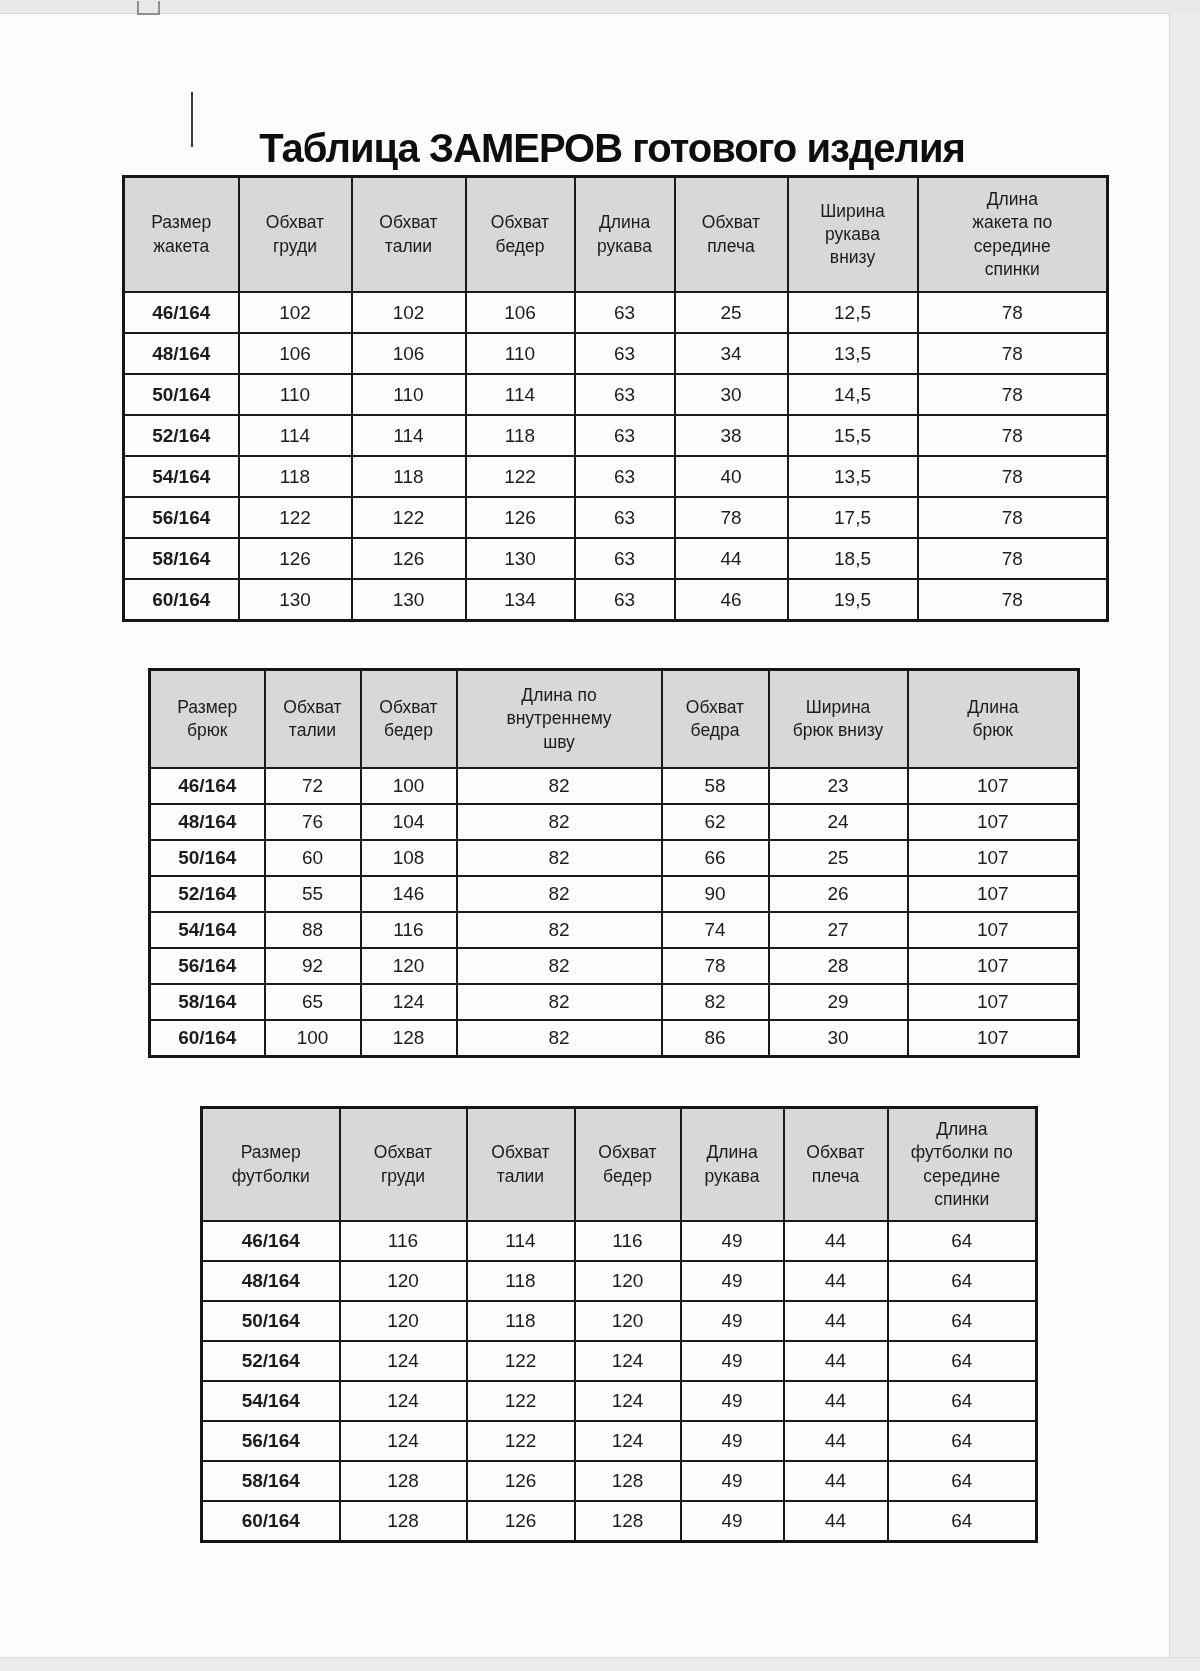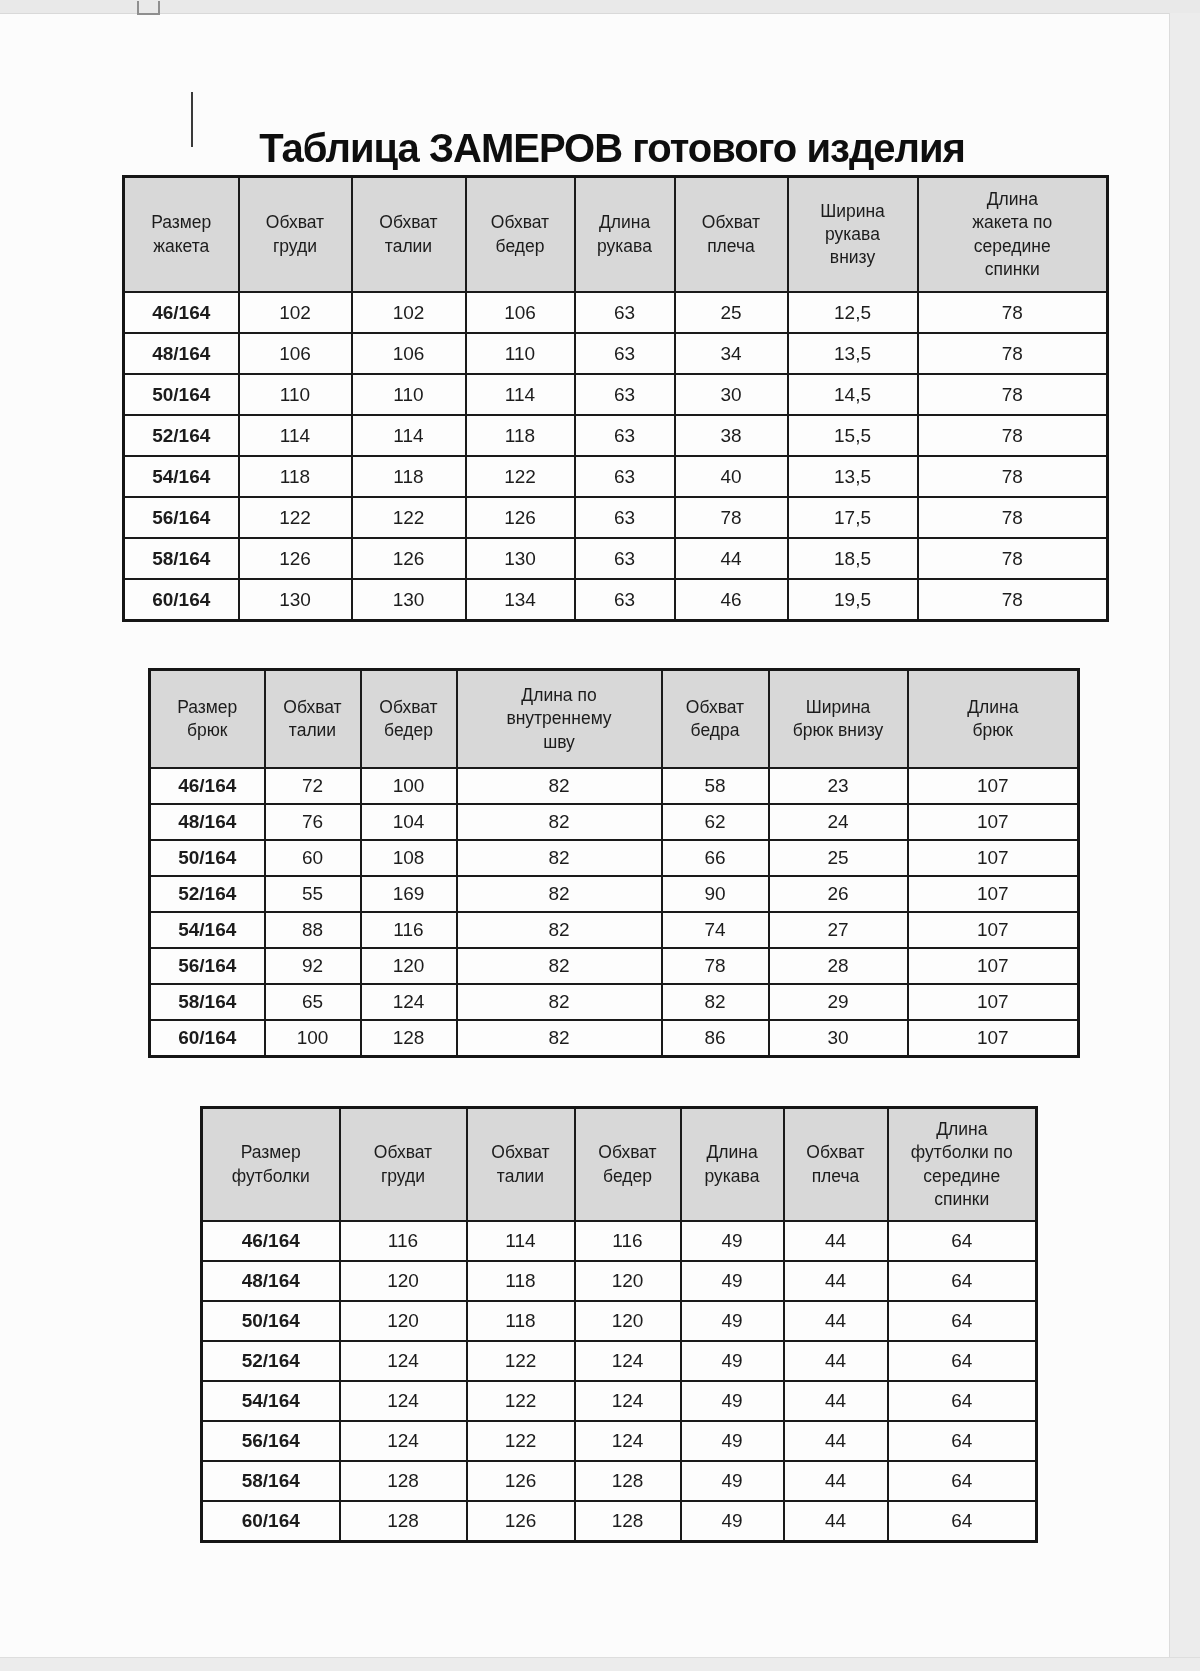--- a/index.html
+++ b/index.html
@@ -236,7 +236,7 @@
         <tr>
           <td class="size">52/164</td>
           <td>55</td>
-          <td>169</td>
+          <td>146</td>
           <td>82</td>
           <td>90</td>
           <td>26</td>

